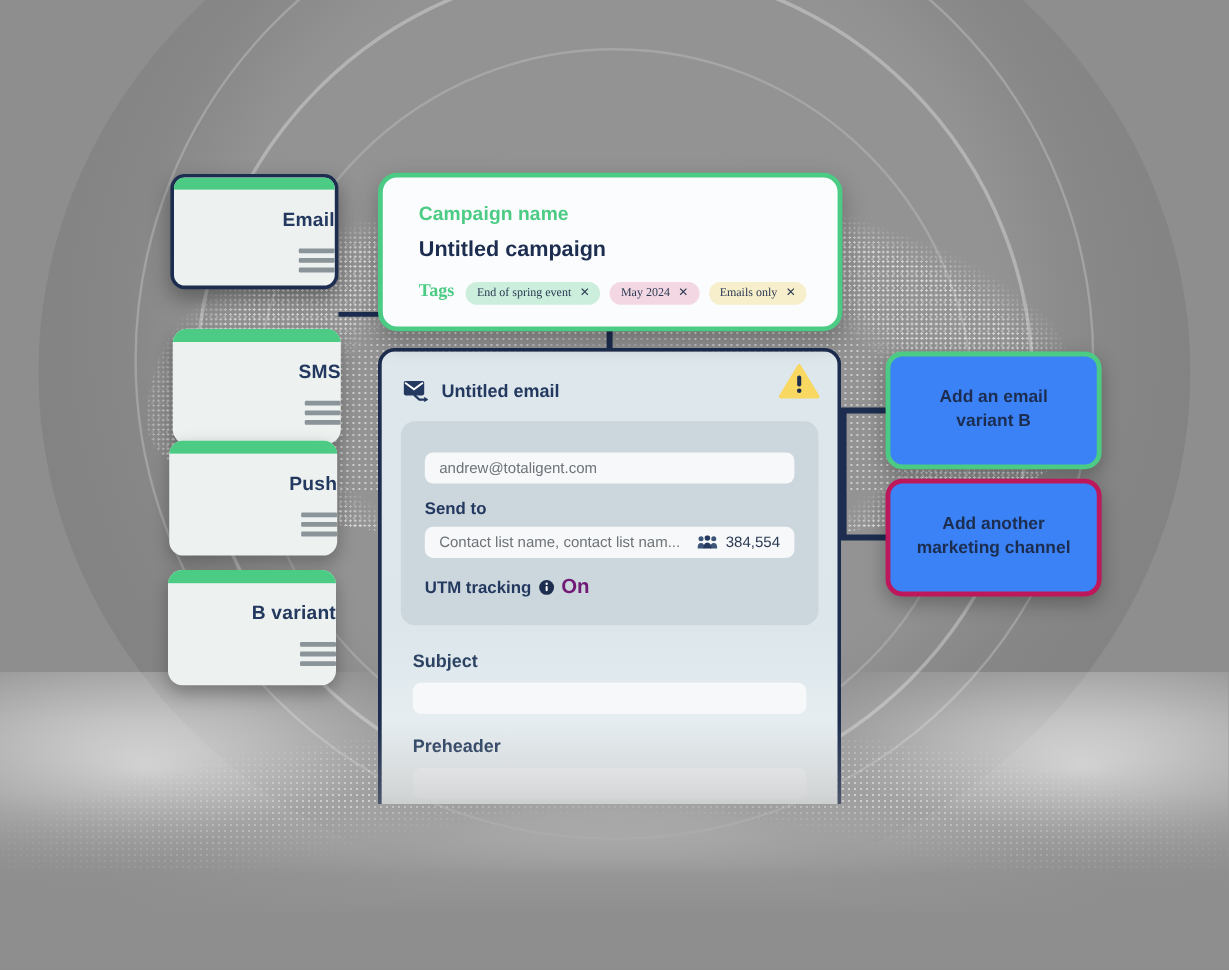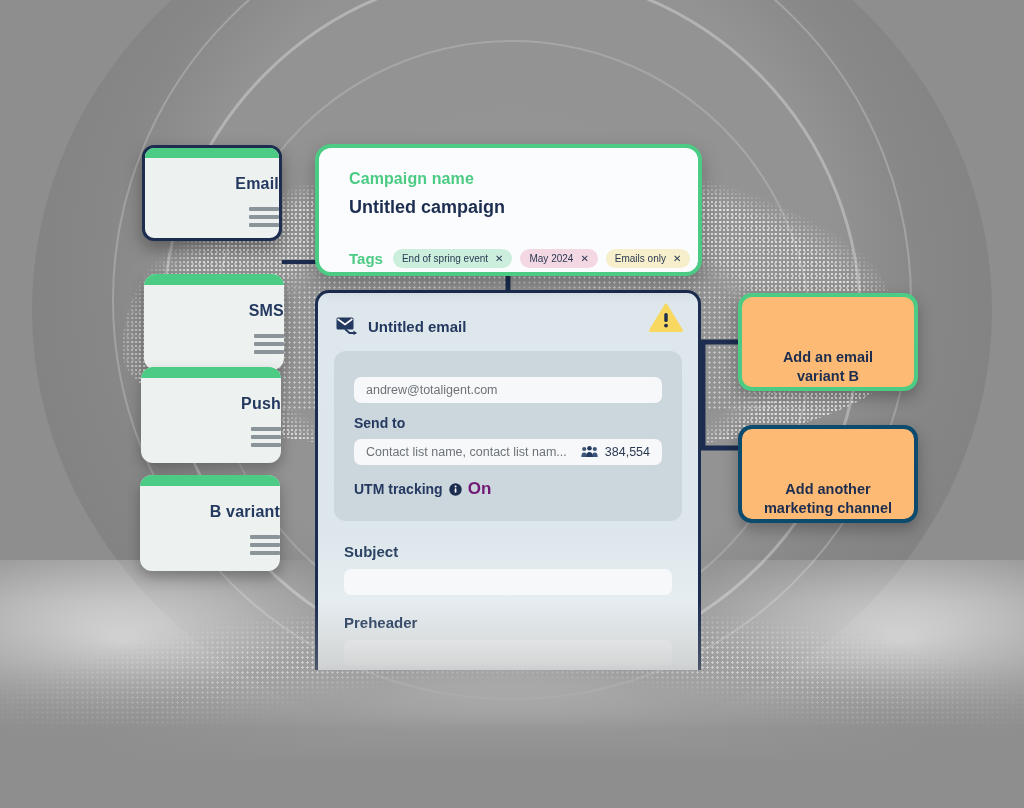--- a/index.html
+++ b/index.html
@@ -188,10 +188,11 @@
     font-weight: bold;
   }
   .tags-row {
-    margin-top: 31px;
-    display: flex;
-    align-items: center;
+    margin-top: 17px;
+    display: flex;
+    align-items: flex-start;
     gap: 8px;
+    font-family: Liberation Serif, serif;
   }
   .tags-word {
     color: #4bcb83;

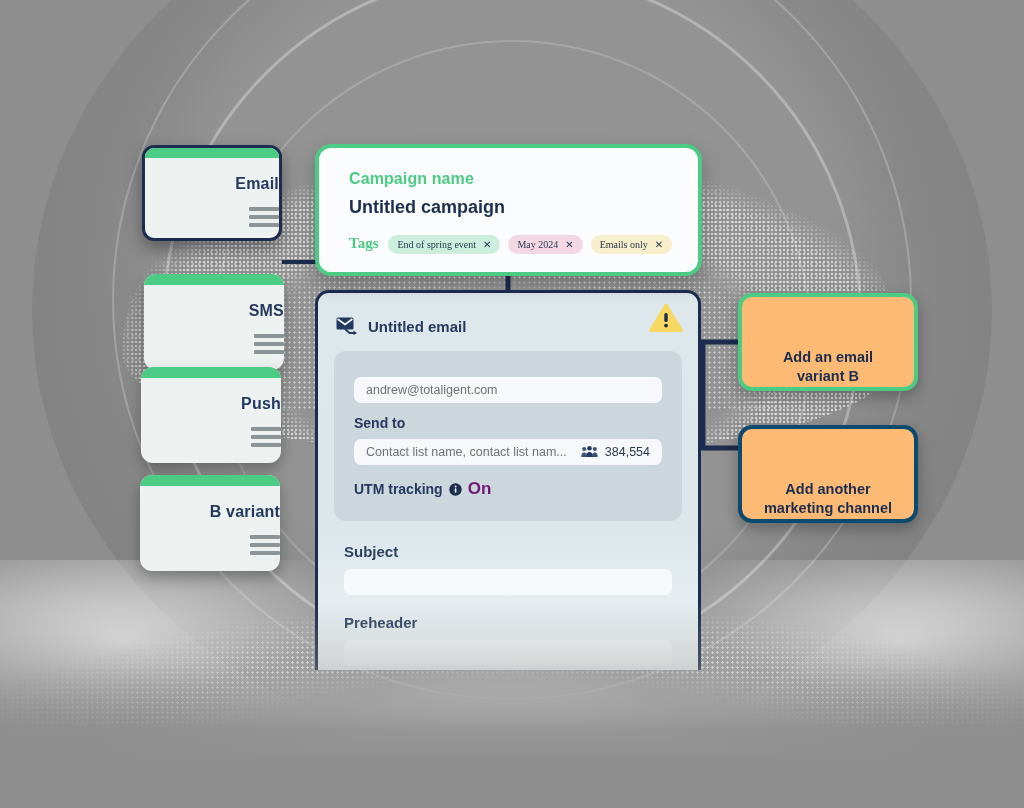--- a/index.html
+++ b/index.html
@@ -306,9 +306,9 @@
     width: 180px;
     height: 98px;
     border-radius: 14px;
-    background: #fdba74;
-    display: flex;
-    align-items: flex-end;
+    background: #3b82f6;
+    display: flex;
+    align-items: center;
     justify-content: center;
     text-align: center;
     color: #1c2d50;

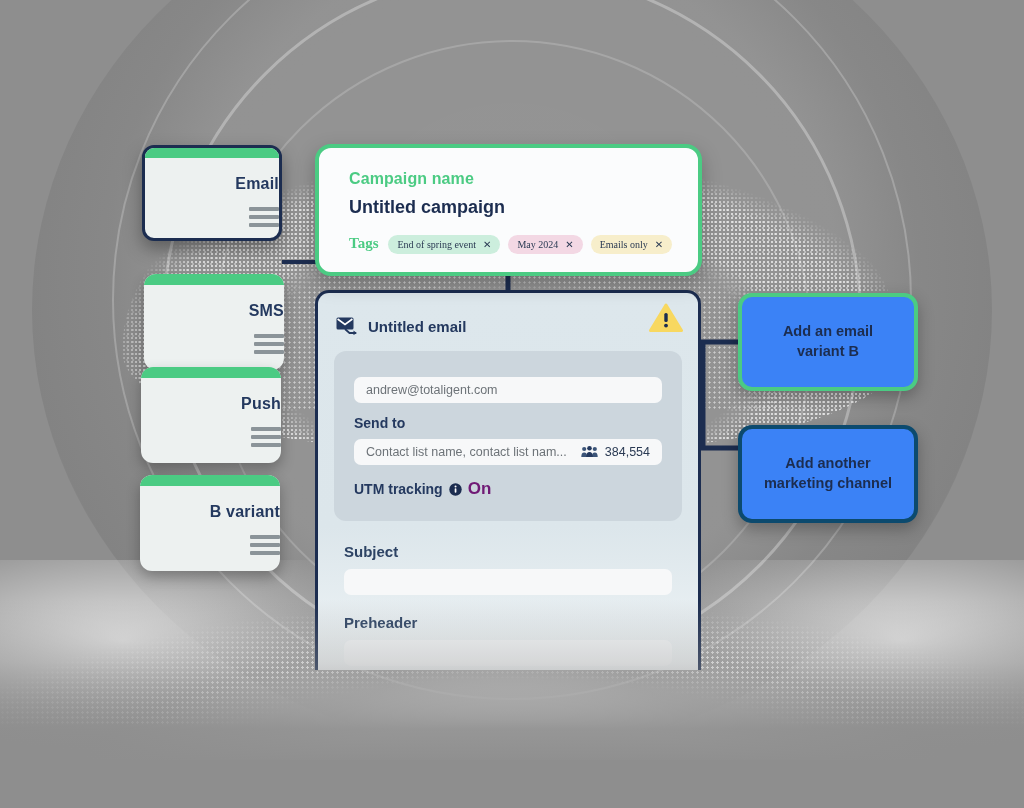--- a/index.html
+++ b/index.html
@@ -319,7 +319,7 @@
     box-shadow: 0 6px 16px rgba(0,0,0,0.28);
   }
   .action-btn.green { border: 4px solid #4bcb83; }
-  .action-btn.navy  { border: 4px solid #0c4a6e; margin-top: 26px; }
+  .action-btn.navy  { border: 4px solid #be185d; }
 </style>
 </head>
 <body>

